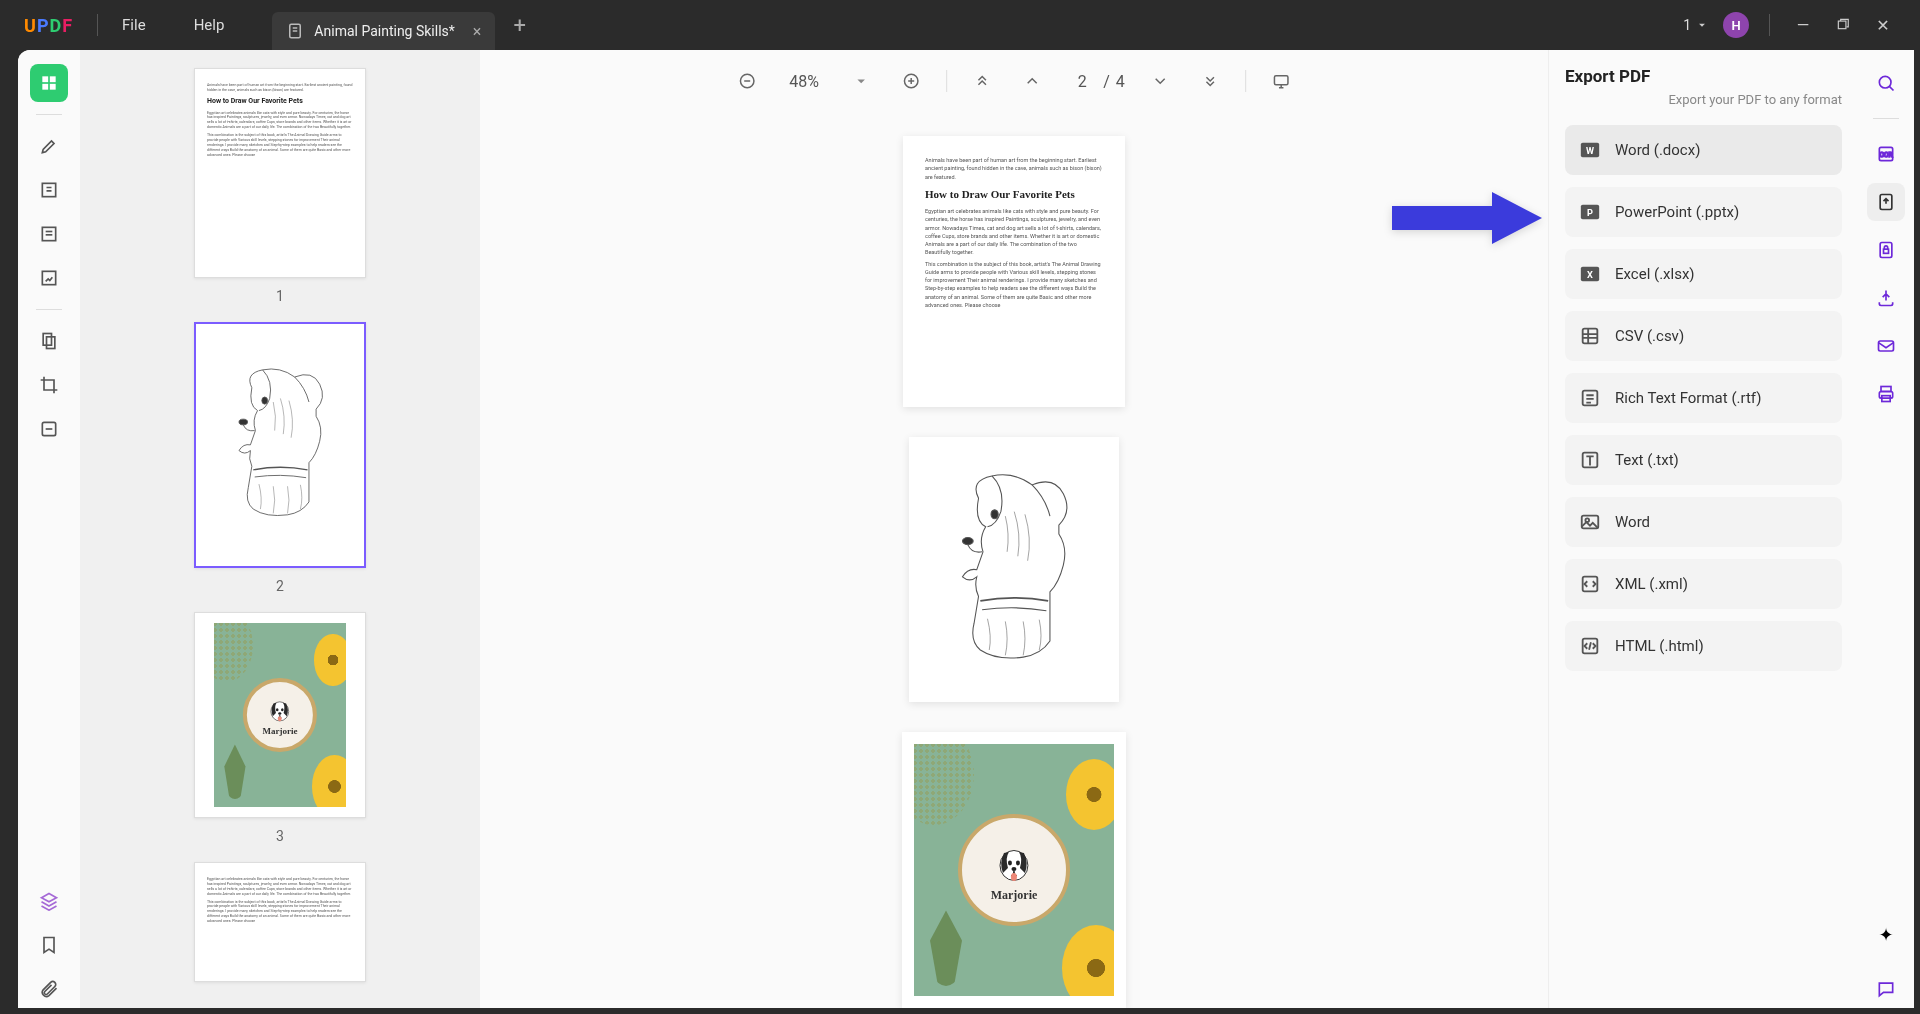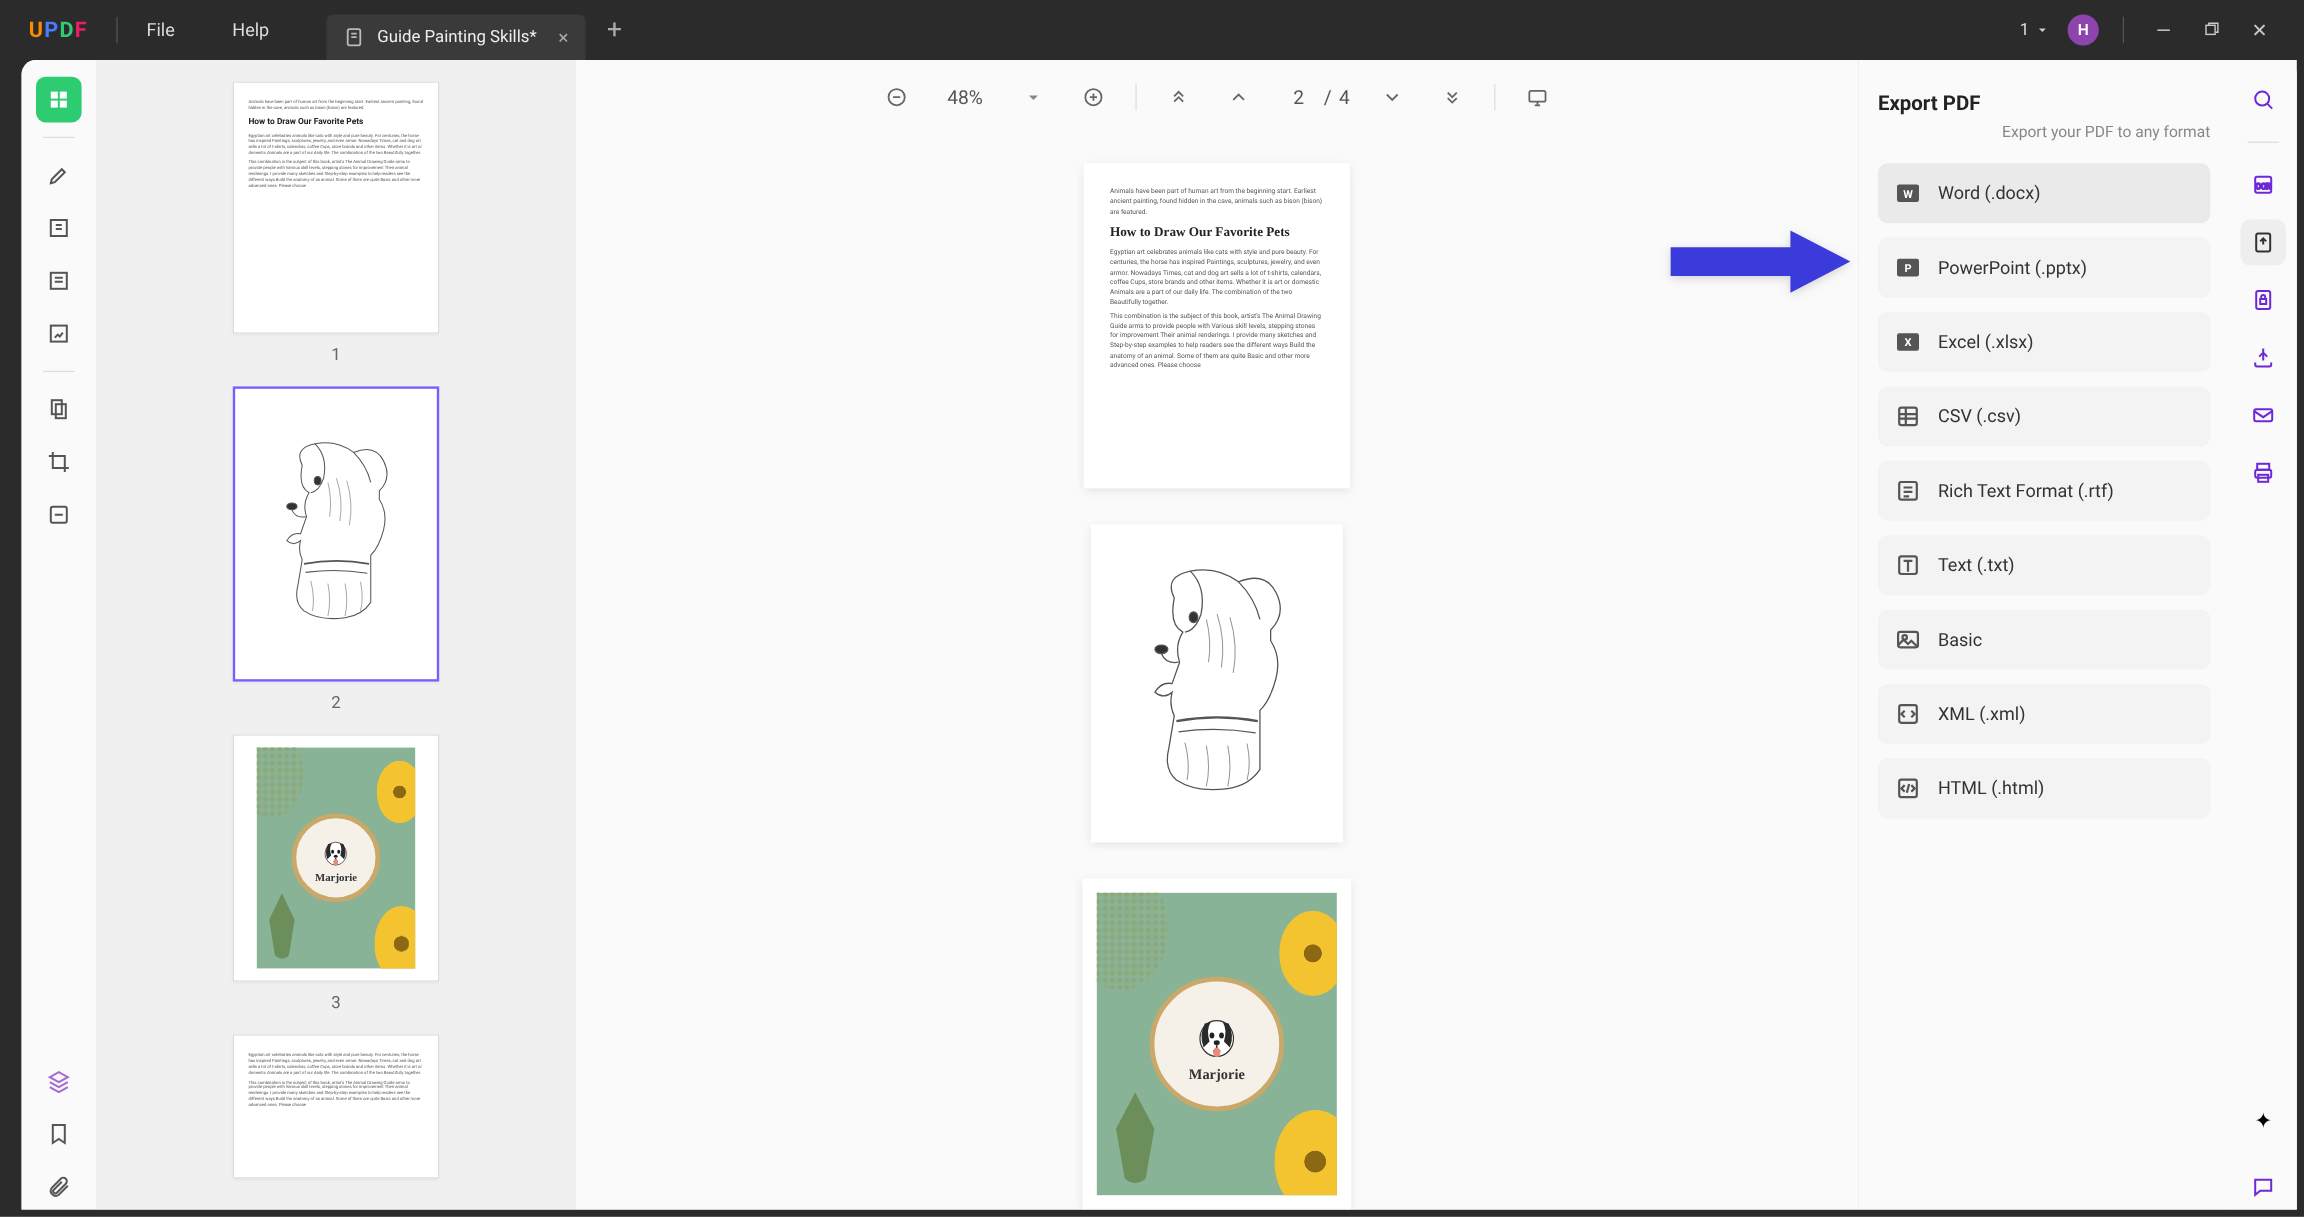--- a/index.html
+++ b/index.html
@@ -118,7 +118,7 @@
           <line x1="9" y1="12" x2="15" y2="12"></line>
         </svg>
     </span>
-    <span class="tab-title">Guide Painting Skills*</span>
+    <span class="tab-title">Animal Painting Skills*</span>
     <span class="tab-close">×</span>
   </div>
   <span class="tab-add">+</span>

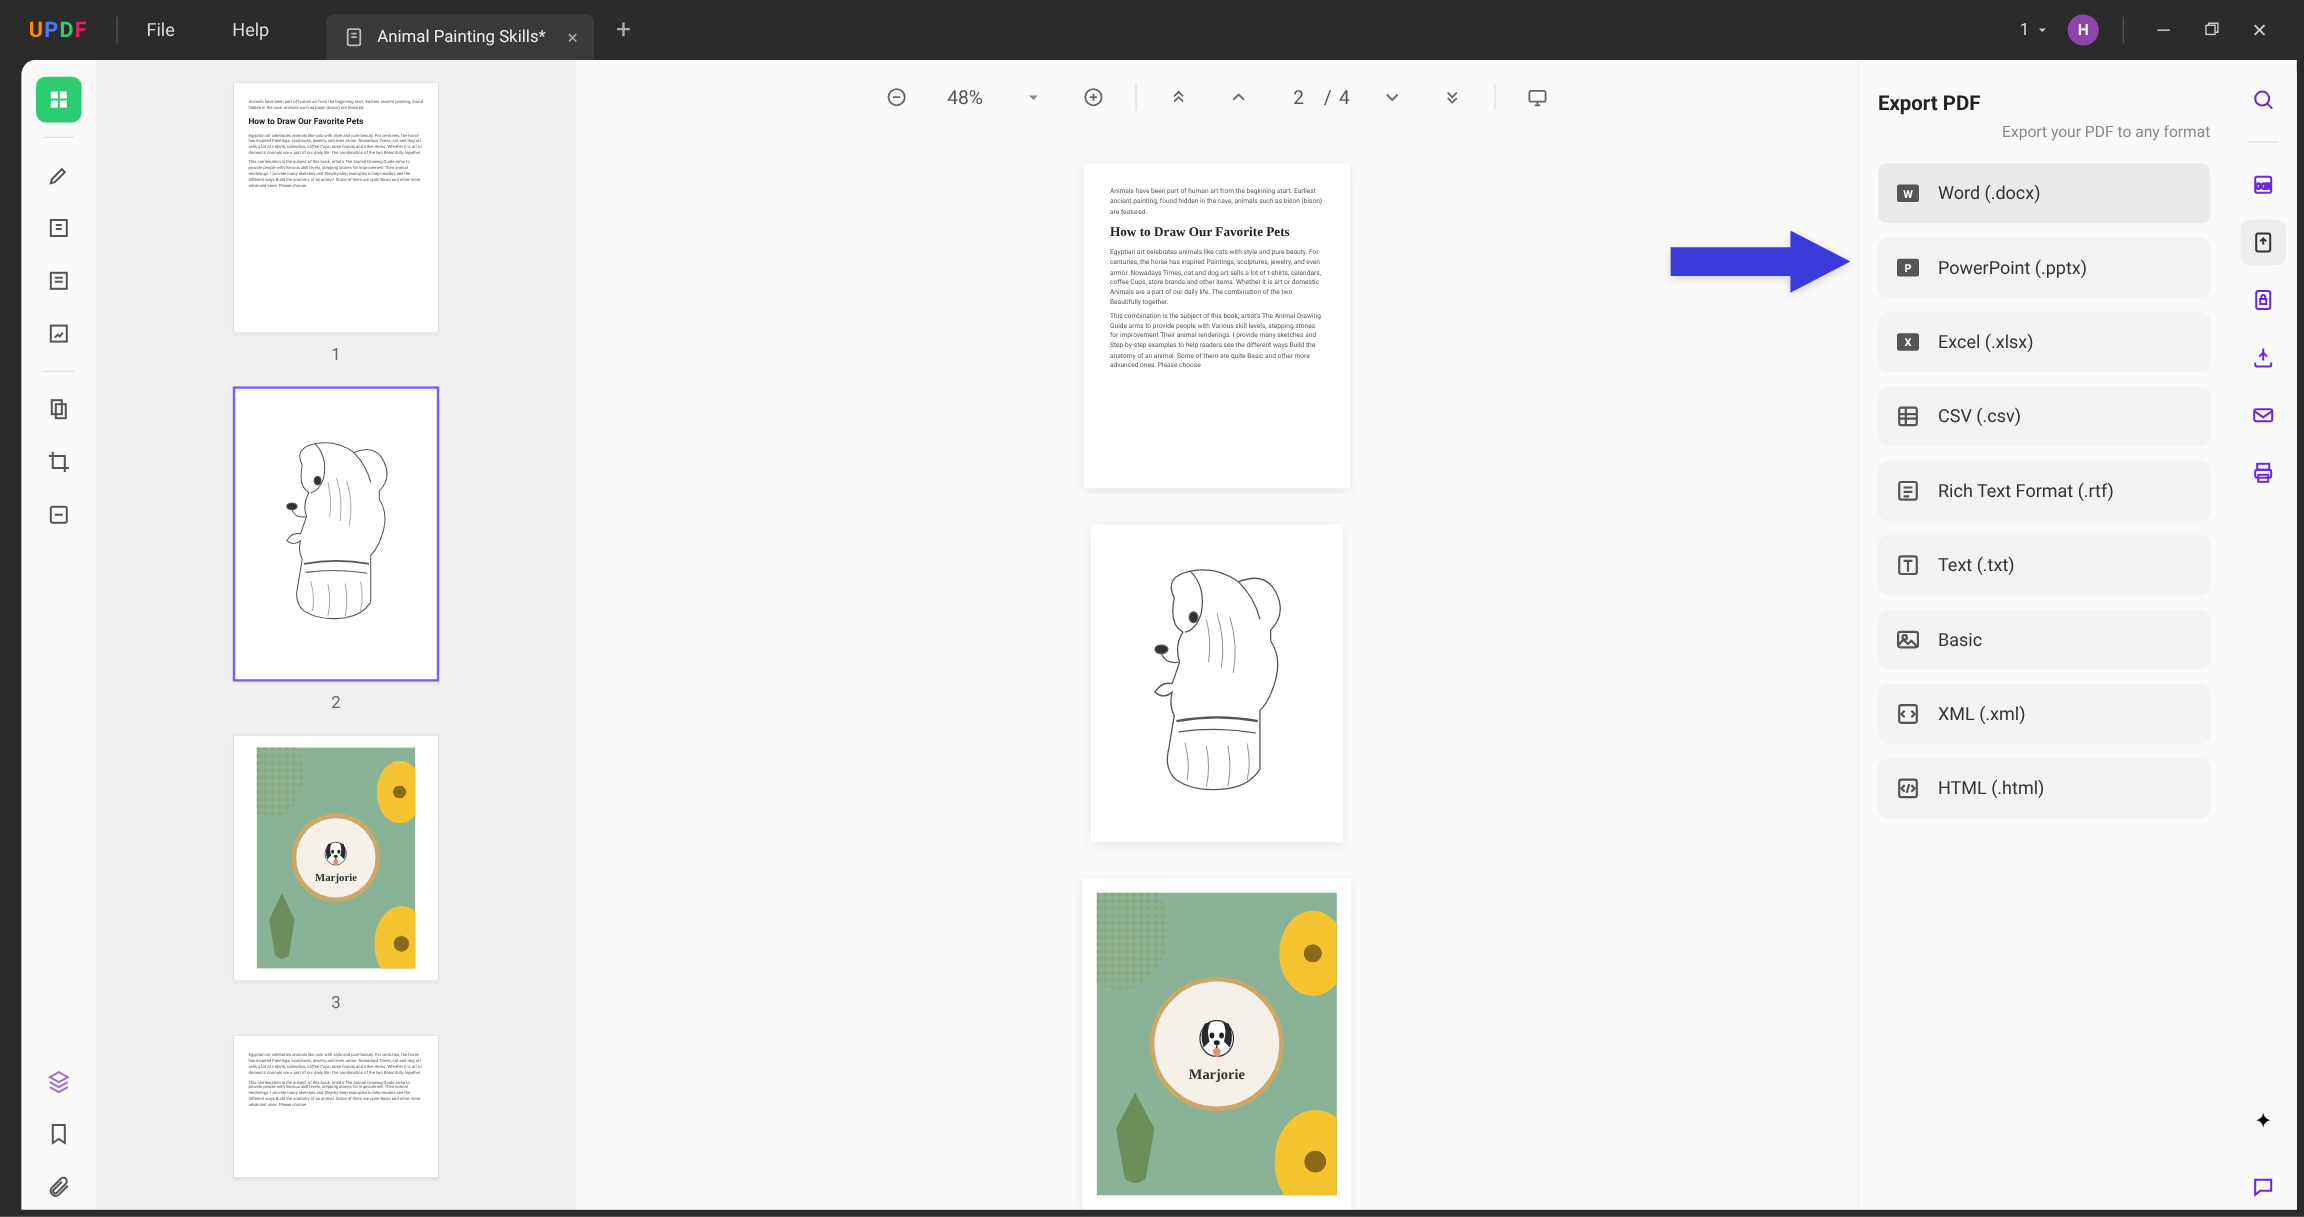--- a/index.html
+++ b/index.html
@@ -84,7 +84,7 @@
 .big-arrow svg { filter: drop-shadow(0 2px 4px rgba(0,0,0,.15)); }
 
 
-.export-panel { width: 310px; background: #fafafa; border-left: 1px solid #eee; padding: 27px 16px; }
+.export-panel { width: 310px; background: #fafafa; border-left: 1px solid #eee; padding: 16px 16px; }
 .export-title { font-size: 17px; font-weight: 700; color: #222; }
 .export-sub { font-size: 13px; color: #888; margin-top: 6px; margin-bottom: 18px; text-align: right; }
 .export-item { display:flex; align-items:center; gap: 14px; background: #f3f3f3; border-radius: 8px; padding: 14px 14px; margin-bottom: 12px; cursor:pointer; font-size: 15px; color:#333; }

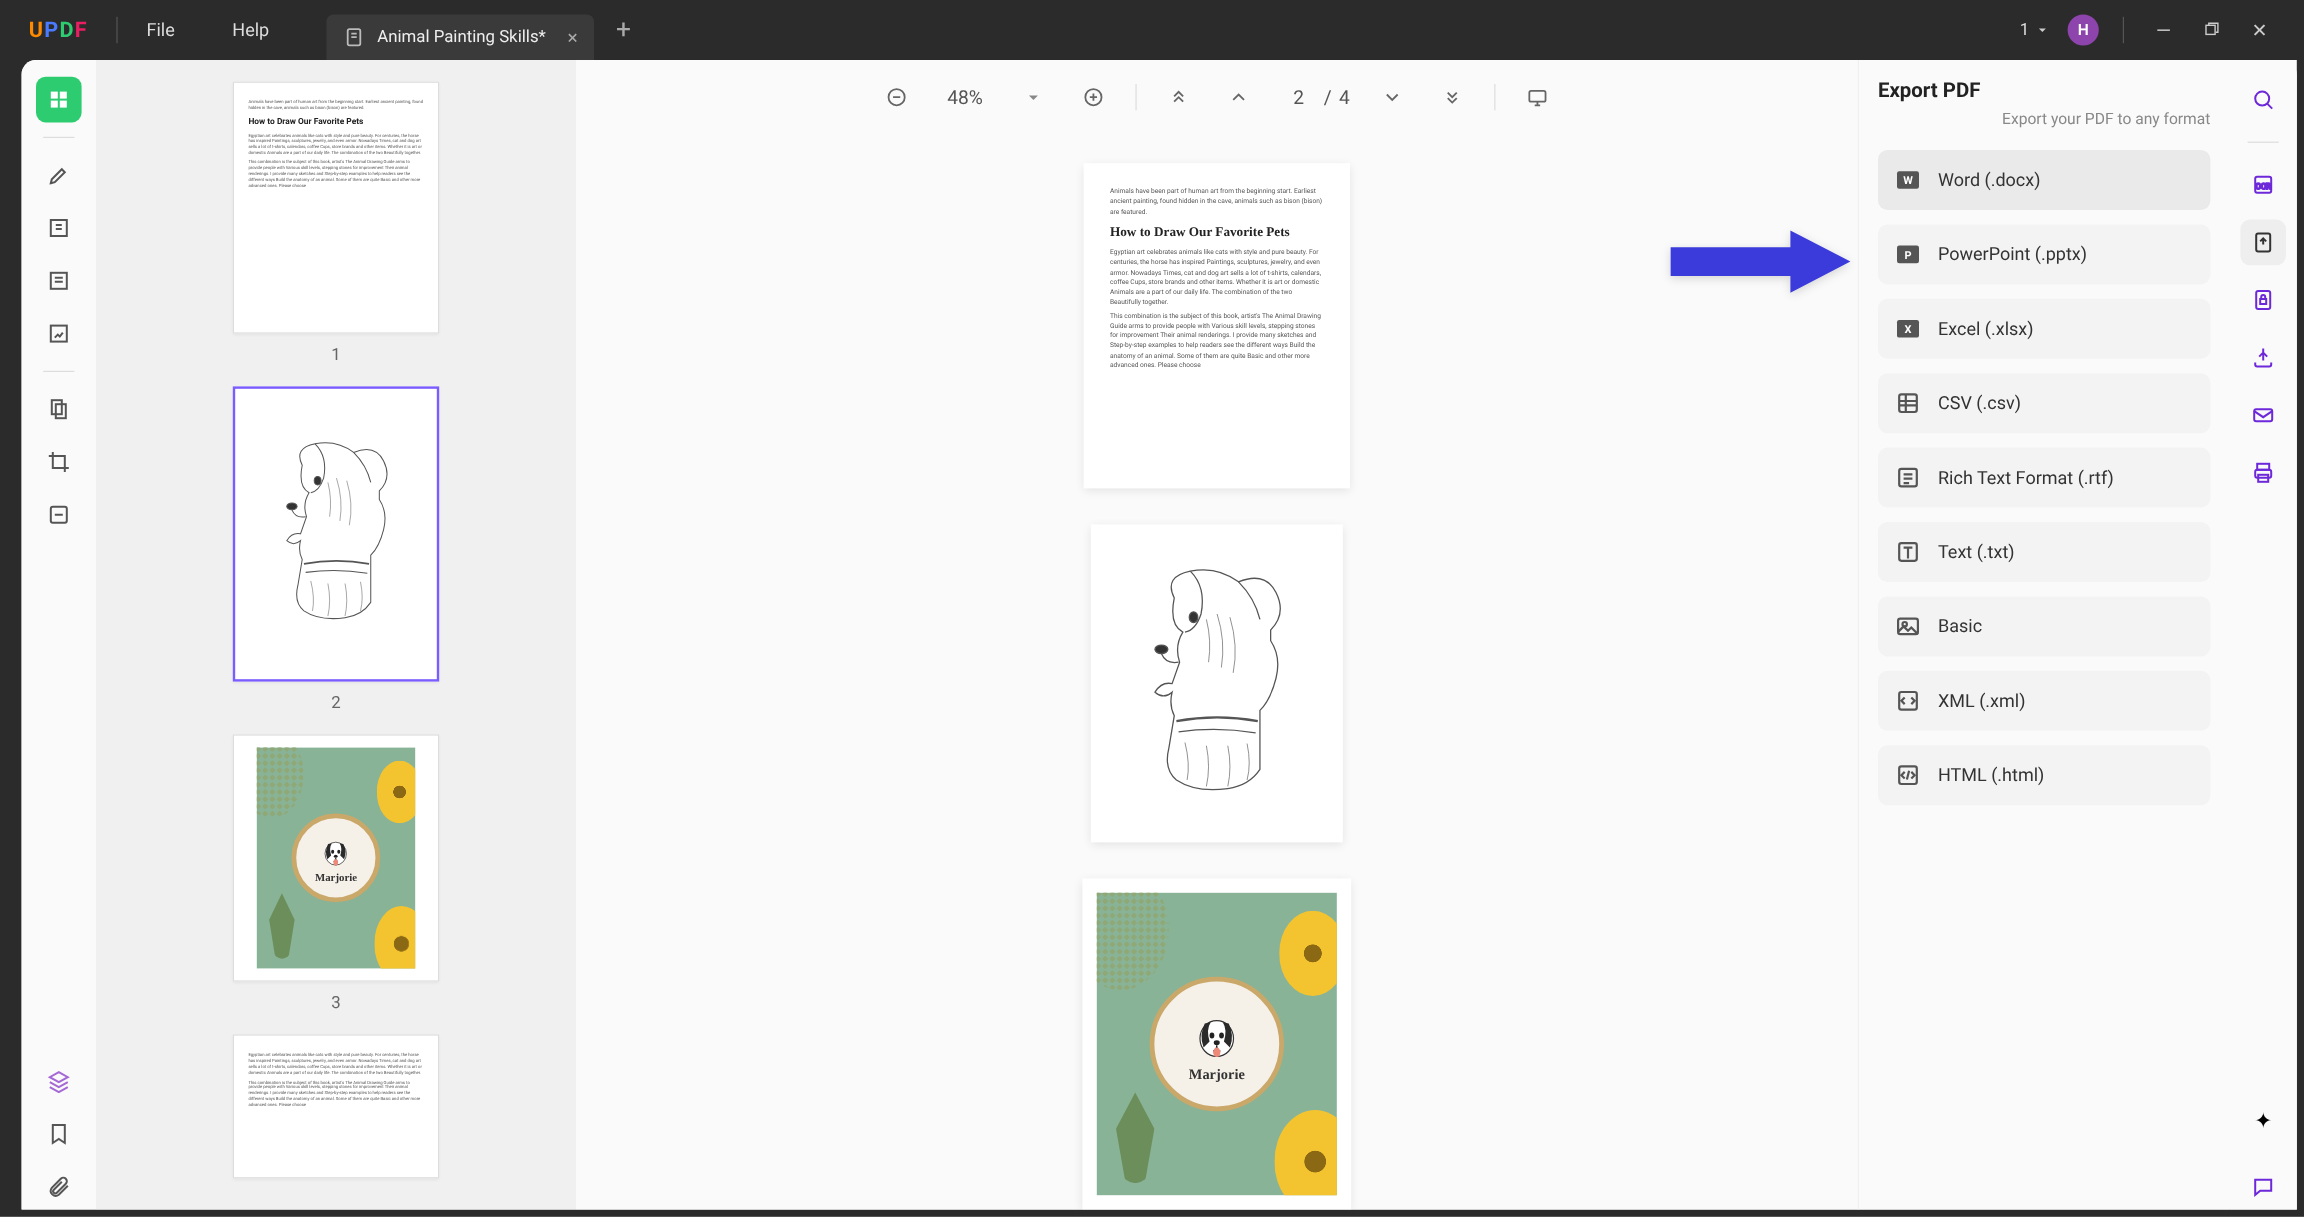--- a/index.html
+++ b/index.html
@@ -455,7 +455,7 @@
             <path d="M3 17l5-5 4 4 3-3 6 6"></path>
           </svg>
         </span>
-      <span>Basic</span>
+      <span>Word</span>
     </div>
     <div class="export-item">
       <span class="eicon">

